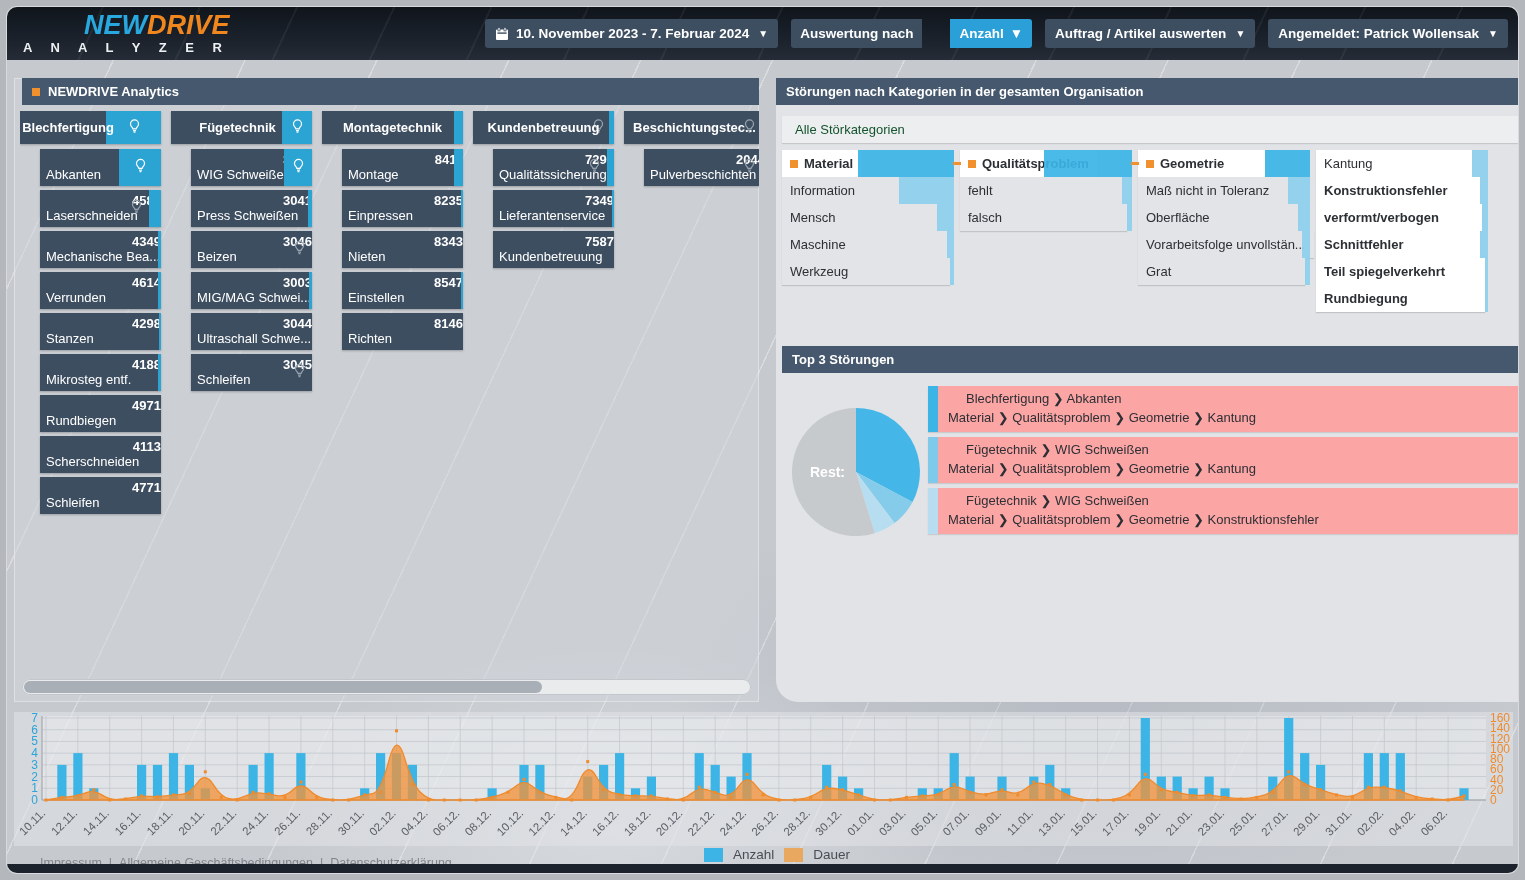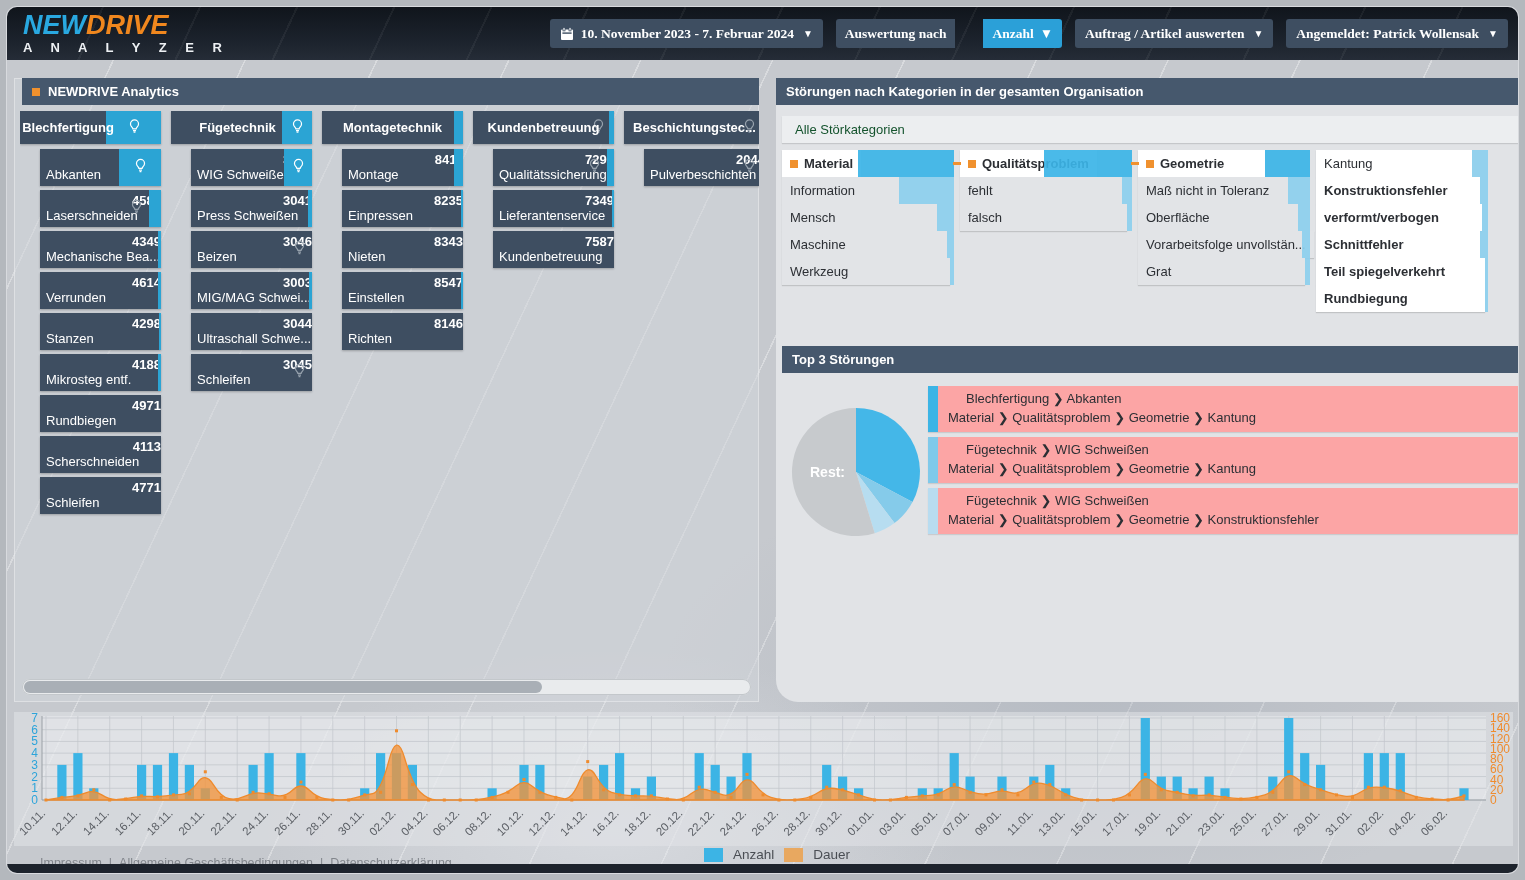--- a/index.html
+++ b/index.html
@@ -18,7 +18,7 @@
   .tophdr::before{content:"";position:absolute;inset:0;
     background:repeating-linear-gradient(115deg, transparent 0 86px, rgba(255,255,255,.05) 86px 88px);}
   .logo{position:absolute;left:16px;top:5px;line-height:1;}
-  .logo .l1{font-size:27px;font-weight:800;}
+  .logo .l1{font-size:27px;font-weight:800;text-align:right;}
   .logo .new{color:#29a8e0;font-style:italic;}
   .logo .drive{color:#f0871e;font-style:italic;}
   .logo .l2{color:#eef1f4;font-size:13px;font-weight:700;letter-spacing:7.5px;margin-top:2px;}

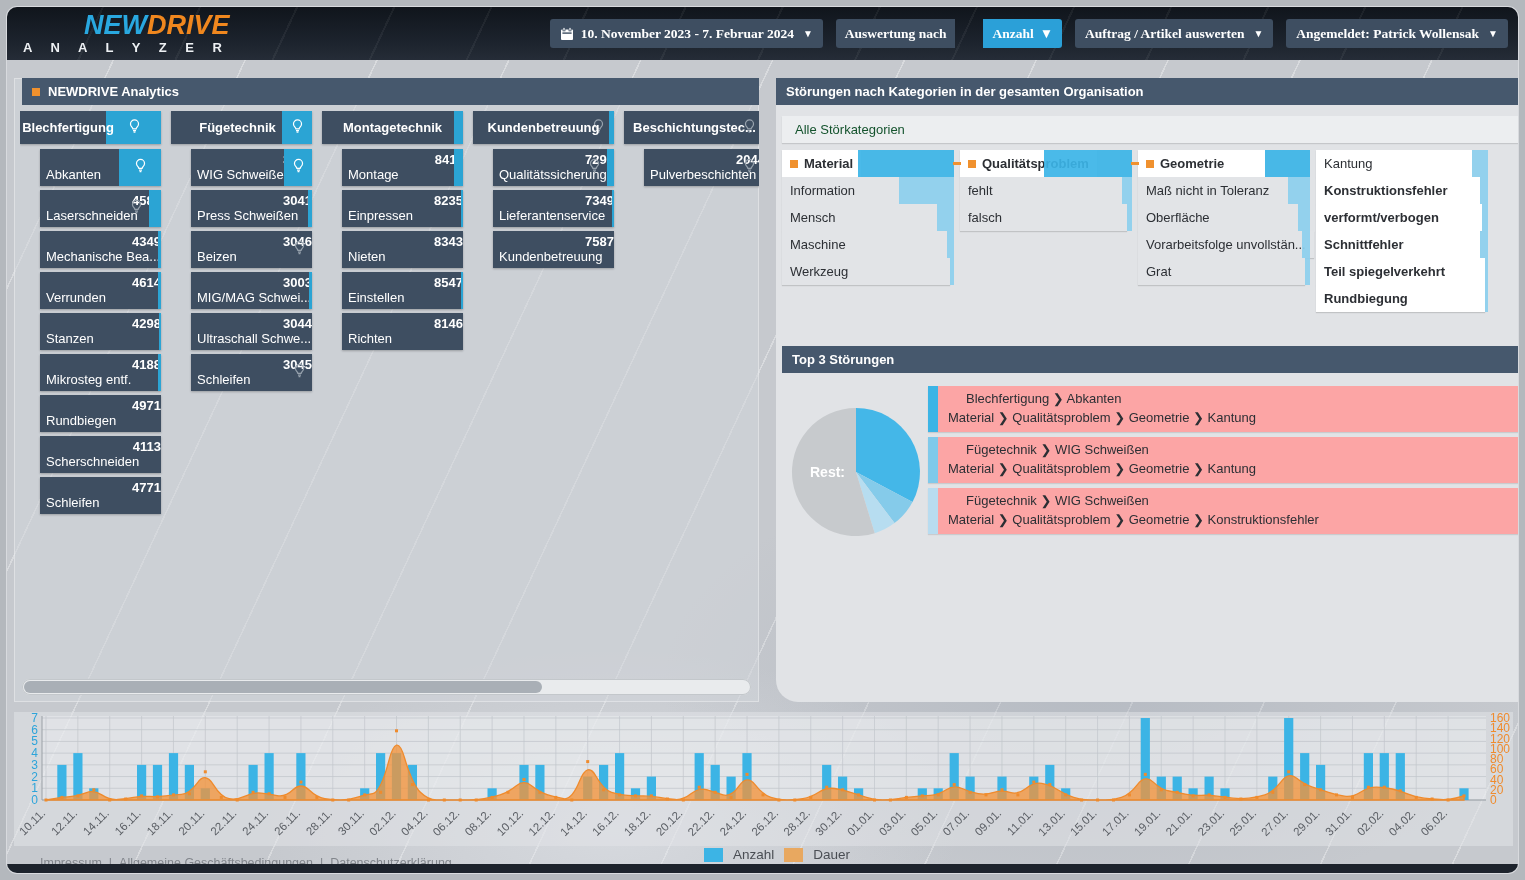--- a/index.html
+++ b/index.html
@@ -22,7 +22,7 @@
   .logo .new{color:#29a8e0;font-style:italic;}
   .logo .drive{color:#f0871e;font-style:italic;}
   .logo .l2{color:#eef1f4;font-size:13px;font-weight:700;letter-spacing:7.5px;margin-top:2px;}
-  .hdr-controls{position:absolute;right:10px;top:12px;display:flex;gap:13px;align-items:flex-end;z-index:6;font-family:Liberation Serif, serif;}
+  .hdr-controls{position:absolute;right:10px;top:12px;display:flex;gap:13px;align-items:flex-end;z-index:6;}
   .hbtn{height:29px;display:flex;align-items:center;gap:7px;background:#3e4e61;color:#fff;
     font-size:13.5px;font-weight:600;padding:0 10px;border-radius:3px;cursor:pointer;white-space:nowrap;}
   .hbtn .caret{font-size:10px;margin-left:2px;}

